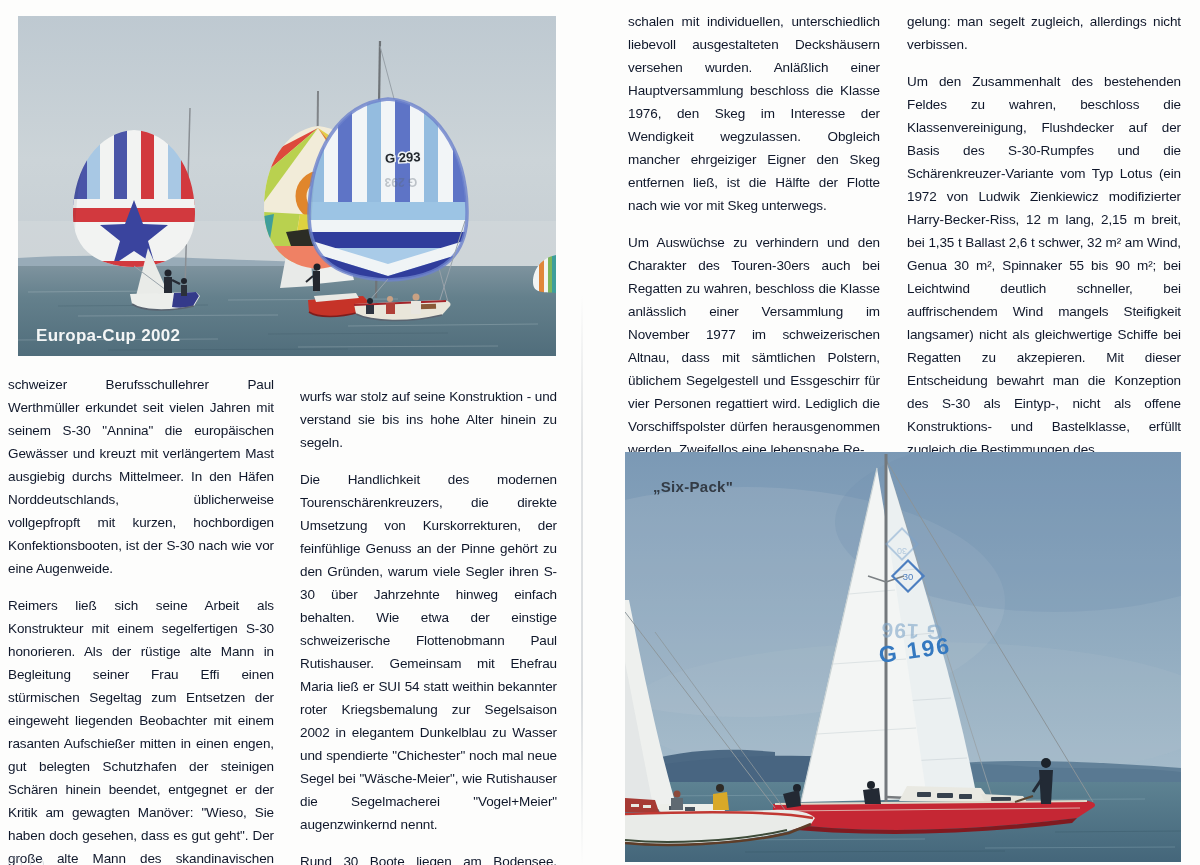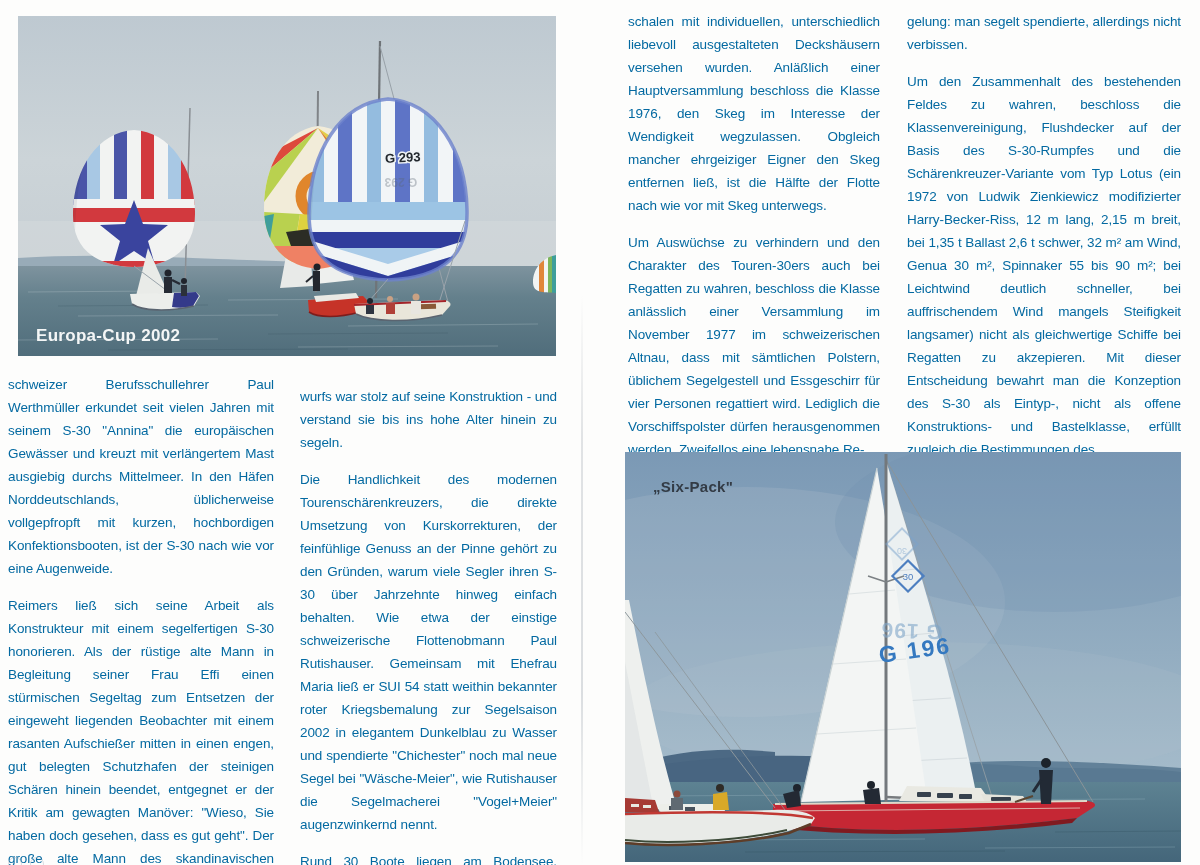--- a/index.html
+++ b/index.html
@@ -12,7 +12,7 @@
   .photo{position:absolute; overflow:hidden; background:#c8d0d5;}
   .photo svg{display:block;}
   .col{
-    position:absolute; text-align:justify; color:#0369a1;
+    position:absolute; text-align:justify; color:#0f172a;
     font-size:13.5px; line-height:23px; letter-spacing:-0.1px;
     hyphens:auto; -webkit-hyphens:auto;
   }

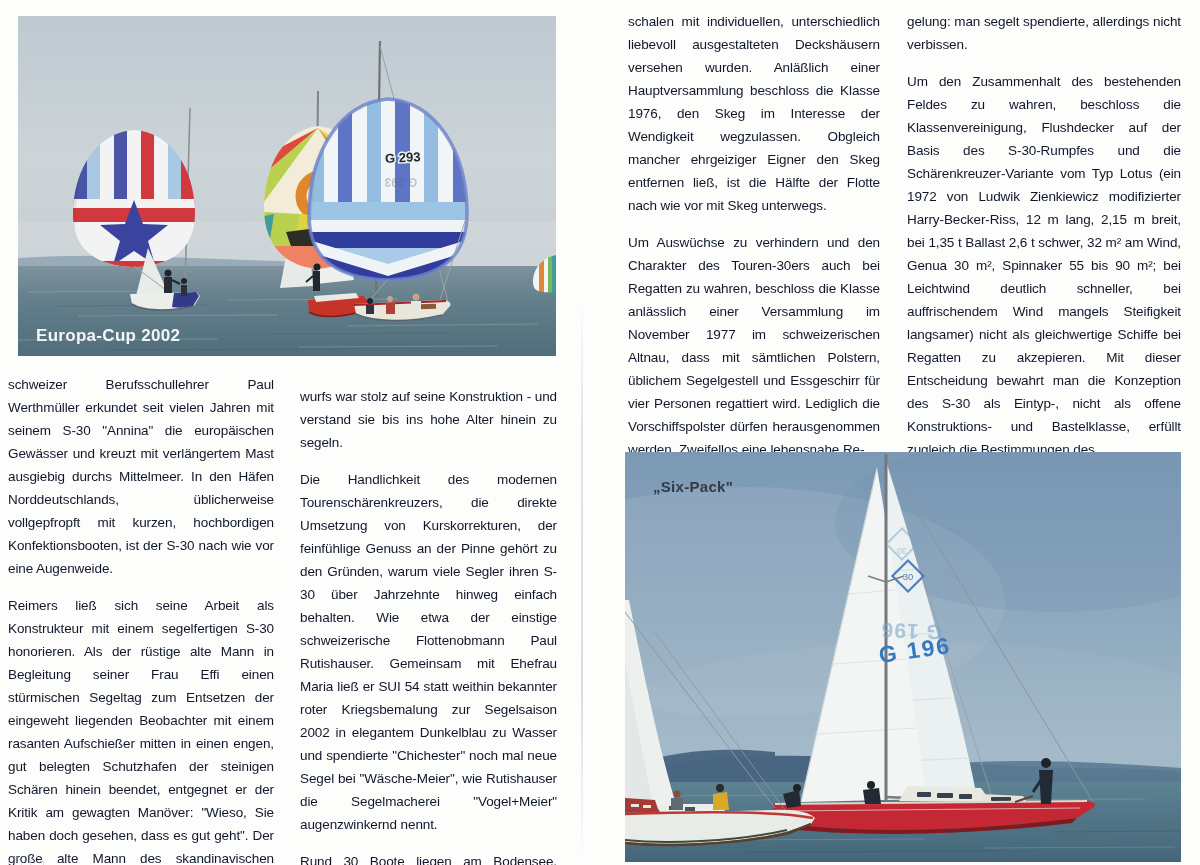--- a/index.html
+++ b/index.html
@@ -206,7 +206,7 @@
   </div>
 
   <div class="col" style="left:907px; top:10px; width:274px; height:430px;">
-    <p>gelung: man segelt spendierte, allerdings nicht verbissen.</p>
+    <p>gelung: man segelt zugleich, allerdings nicht verbissen.</p>
     <p>Um den Zusammenhalt des bestehenden Feldes zu wahren, beschloss die Klassenvereinigung, Flushdecker auf der Basis des S-30-Rumpfes und die Schärenkreuzer-Variante vom Typ Lotus (ein 1972 von Ludwik Zienkiewicz modifizierter Harry-Becker-Riss, 12 m lang, 2,15 m breit, bei 1,35 t Ballast 2,6 t schwer, 32 m² am Wind, Genua 30 m², Spinnaker 55 bis 90 m²; bei Leichtwind deutlich schneller, bei auffrischendem Wind mangels Steifigkeit langsamer) nicht als gleichwertige Schiffe bei Regatten zu akzepieren. Mit dieser Entscheidung bewahrt man die Konzeption des S-30 als Eintyp-, nicht als offene Konstruktions- und Bastelklasse, erfüllt zugleich die Bestimmungen des</p>
   </div>
 

